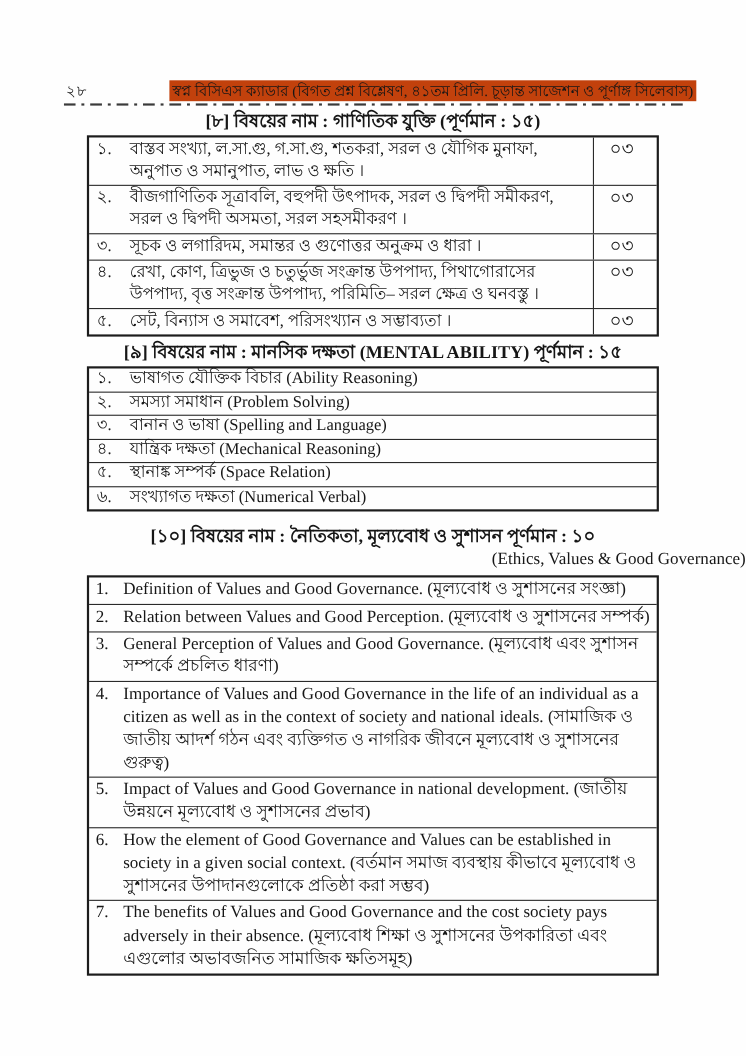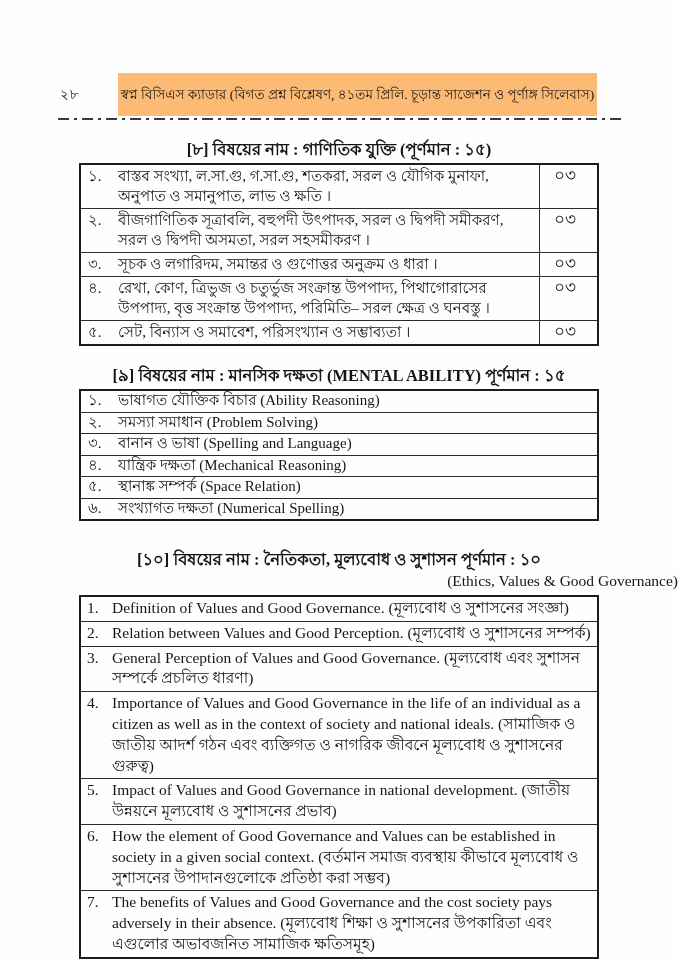--- a/index.html
+++ b/index.html
@@ -18,11 +18,12 @@
   }
   
   .running-header {
-    display: flex; align-items: center;
+    display: flex; align-items: flex-end;
     margin: 0 56px 0 60px;
     font-size: 13.5px;
     line-height: 19px;
     white-space: nowrap;
+    gap: 36px;
   }
   .page-num { font-weight: normal; letter-spacing: 1px; }
   .running-title {

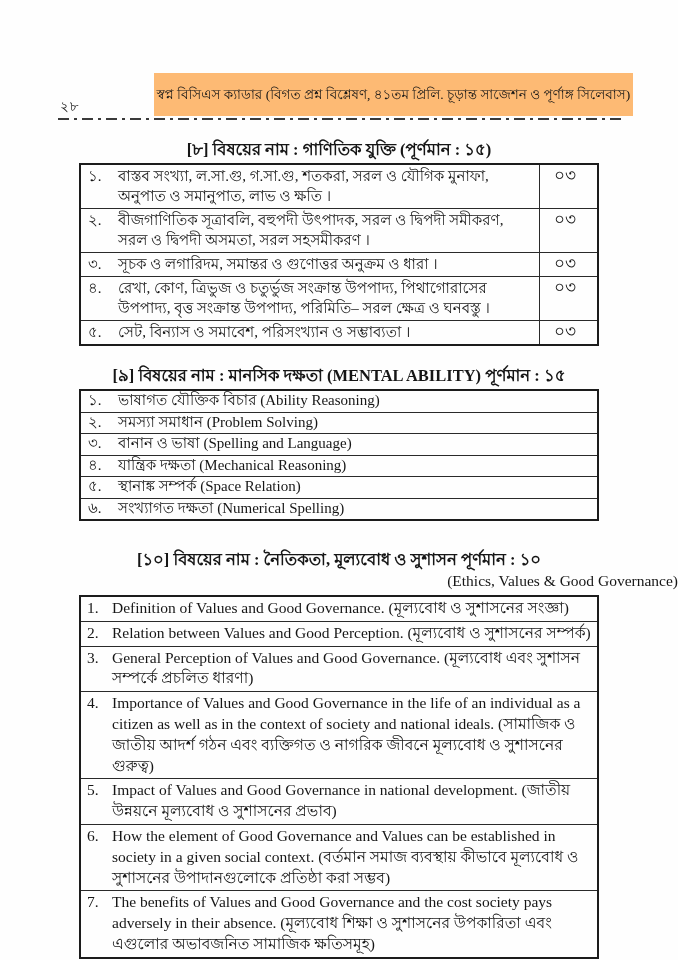--- a/index.html
+++ b/index.html
@@ -28,8 +28,8 @@
   .page-num { font-weight: normal; letter-spacing: 1px; }
   .running-title {
     margin-left: 38px;
-    background: #fdba74;
-    padding: 12px 3px;
+    background: #c2410c;
+    padding: 0 3px;
   }
   .dashdot {
     height: 2px;

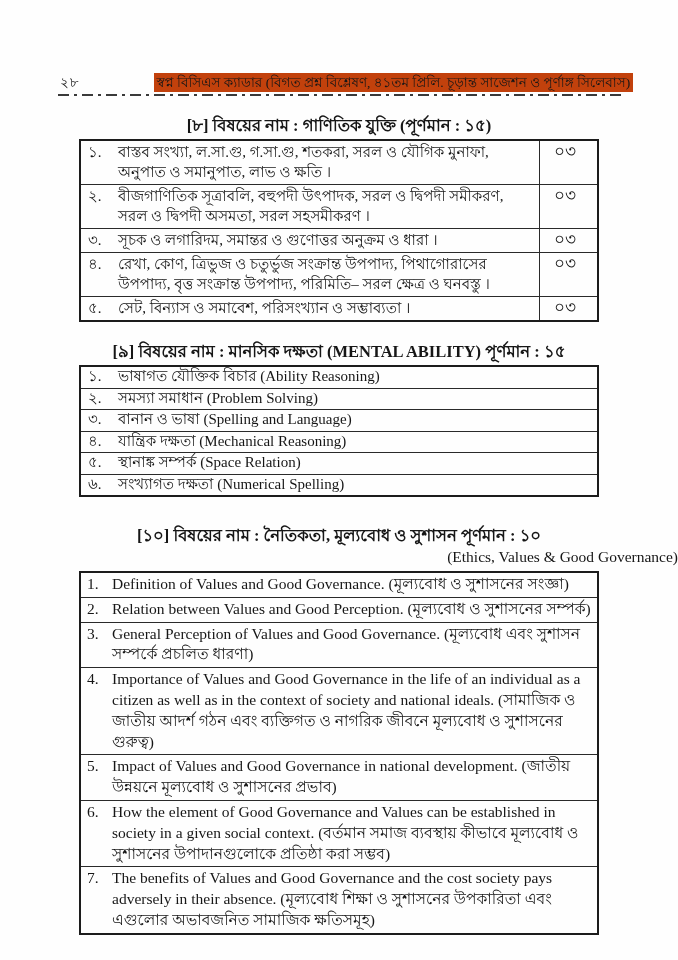--- a/index.html
+++ b/index.html
@@ -47,7 +47,7 @@
     font-weight: bold;
     font-size: 16.5px;
     line-height: 22px;
-    margin-top: 19px;
+    margin-top: 3px;
   }
   .sec-subheading {
     text-align: right;

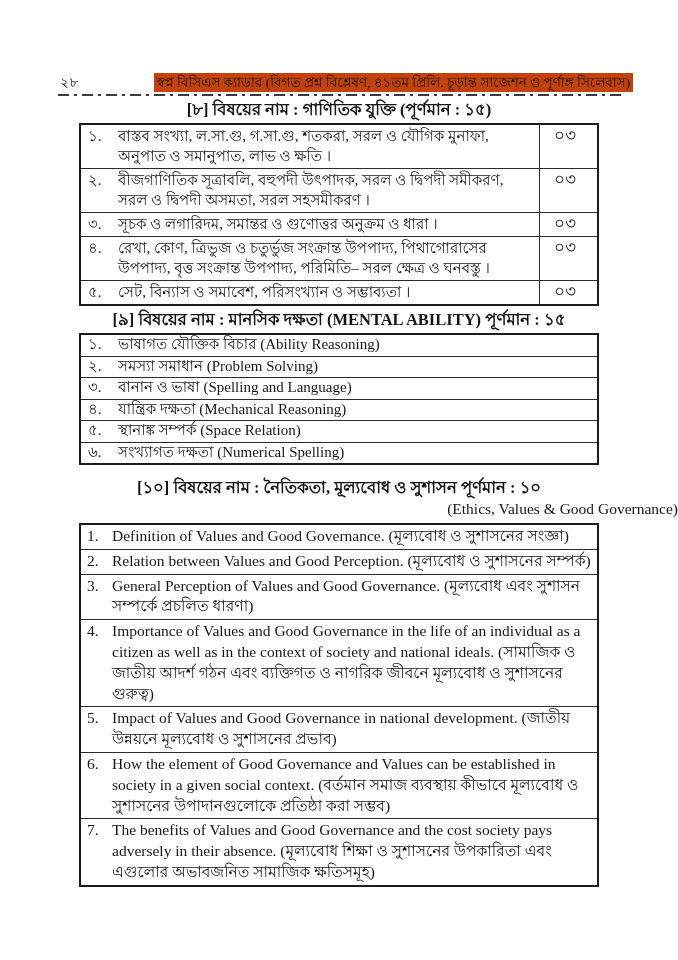--- a/index.html
+++ b/index.html
@@ -180,7 +180,7 @@
     <div class="syl-row">
       <div class="cell-content">
         <span class="row-no">৬.</span>
-        <span class="row-text">সংখ্যাগত দক্ষতা (Numerical Spelling)</span>
+        <span class="row-text">সংখ্যাগত দক্ষতা (Numerical Verbal)</span>
       </div>
     </div>
   </div>

